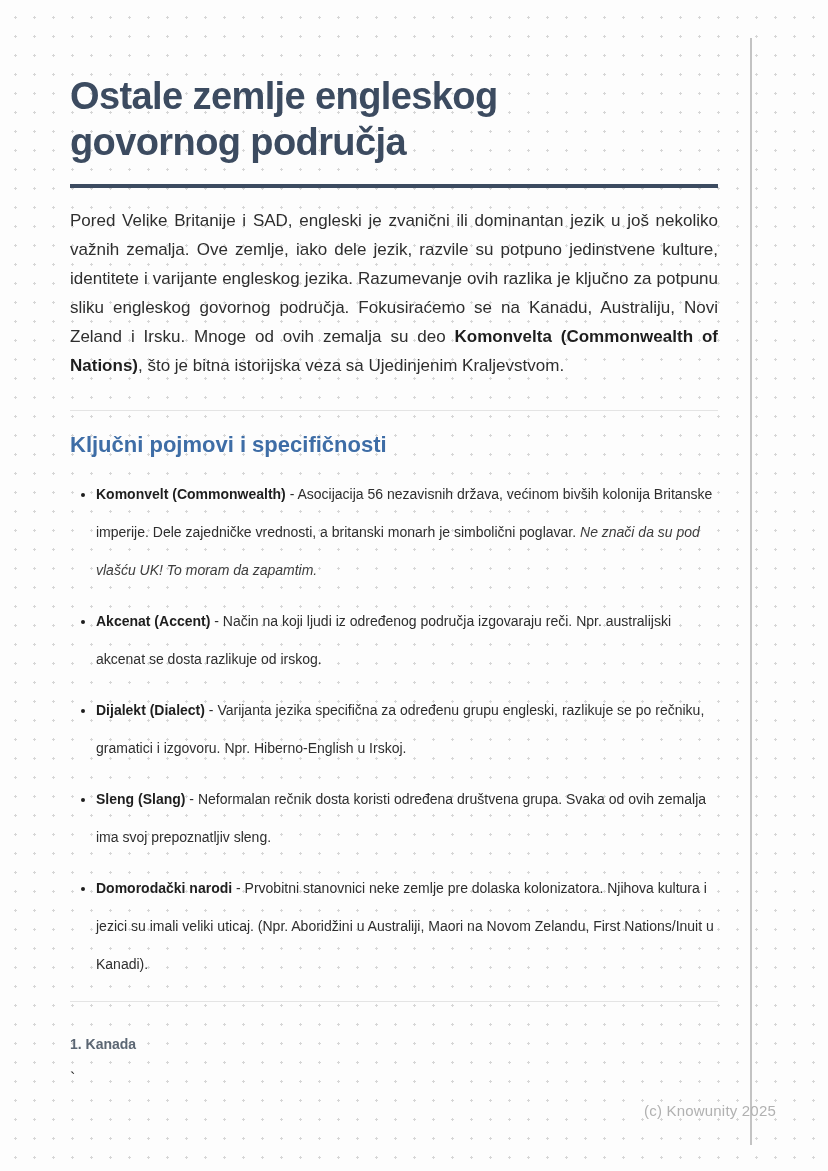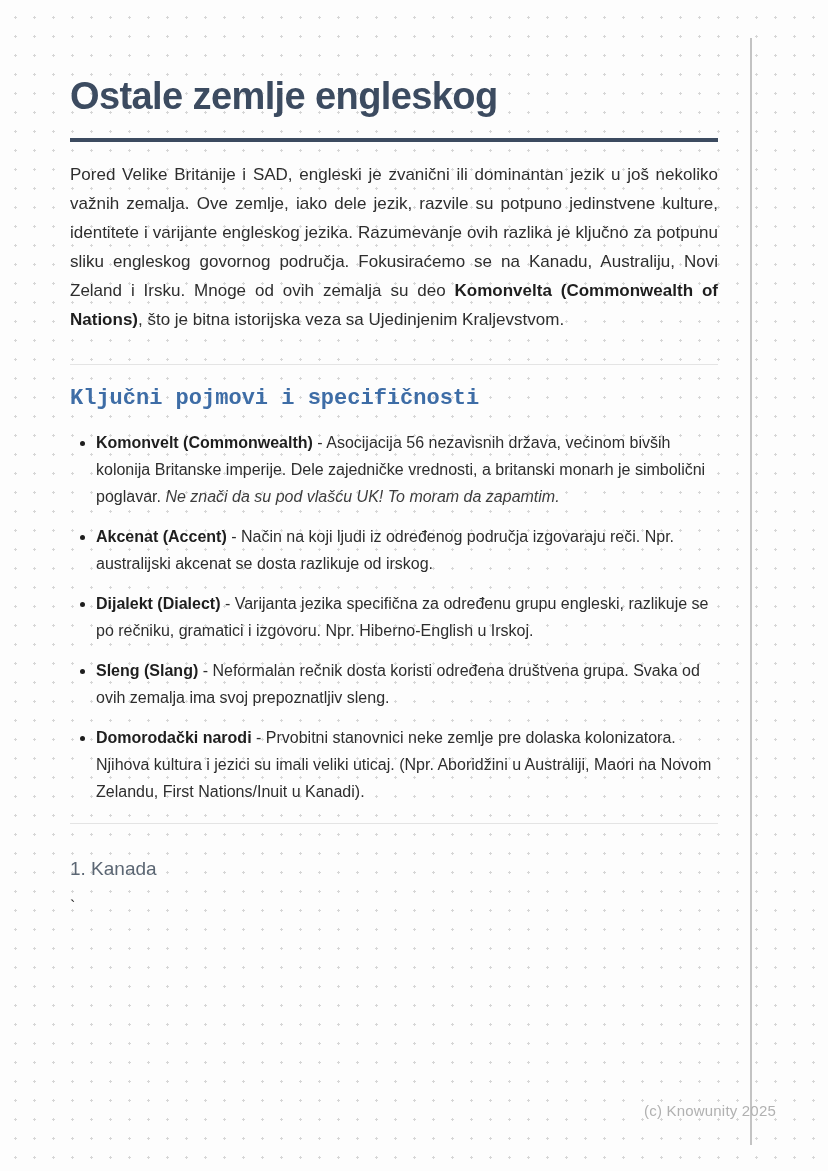--- a/index.html
+++ b/index.html
@@ -117,6 +117,7 @@
 
     <h1 class="page-title">
       <span>Ostale zemlje engleskog</span>
+      <span>govornog područja</span>
     </h1>
     <div class="title-rule"></div>
 

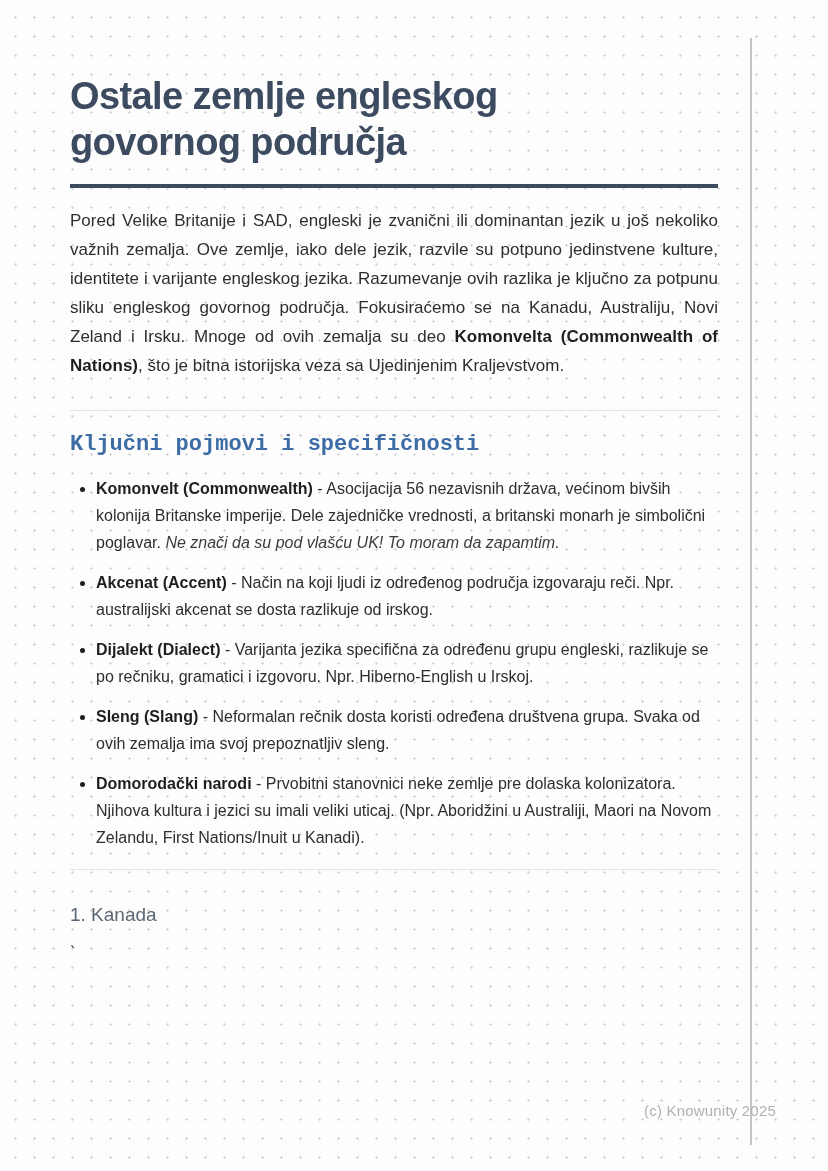--- a/index.html
+++ b/index.html
@@ -44,7 +44,7 @@
     font-weight: 700;
   }
   .s-intro h2 { margin-top: 40px; }
-  .s-concepts h2 { margin-top: 20px; font-family: Liberation Mono, monospace; }
+  .s-concepts h2 { margin-top: 20px; }
   .s-countries h2 { margin-top: 24px; }
   p.body-paragraph {
     margin-top: 18px;

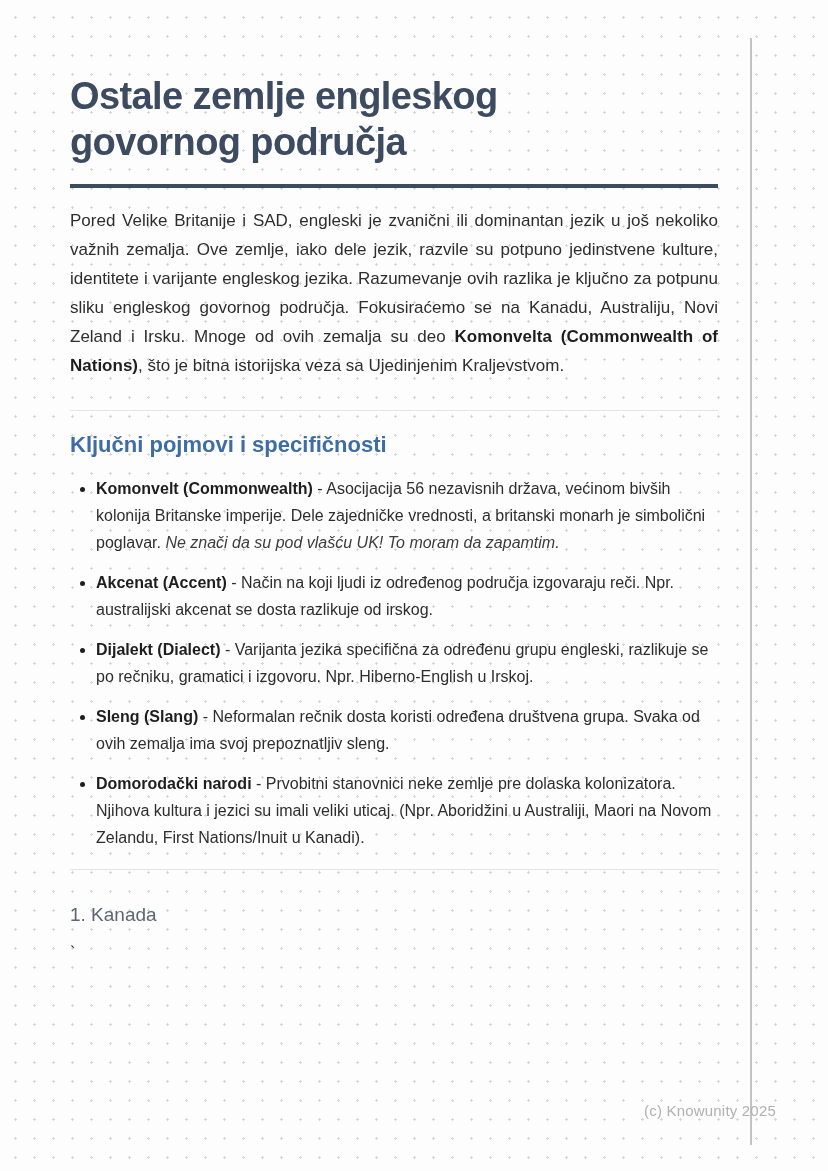--- a/index.html
+++ b/index.html
@@ -71,8 +71,8 @@
     list-style: disc outside;
   }
   ul.bullets li {
-    font-size: 16px;
-    line-height: 27px;
+    font-size: 14px;
+    line-height: 38px;
     margin-bottom: 13px;
     color: #2e2e2e;
   }

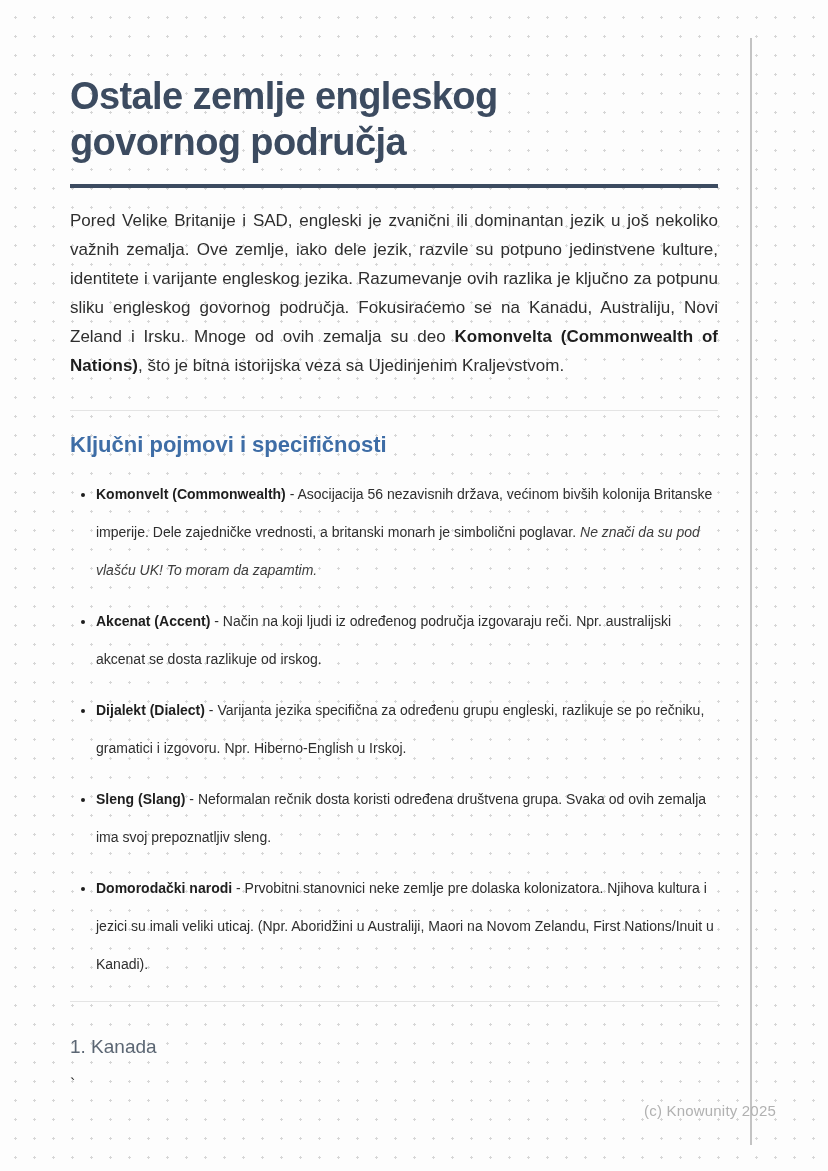--- a/index.html
+++ b/index.html
@@ -84,8 +84,8 @@
   h3.subsection-heading {
     margin-top: 34px;
     color: #5b6673;
-    font-size: 19px;
-    font-weight: 400;
+    font-size: 14px;
+    font-weight: 700;
   }
   .stray-char {
     margin-top: 18px;

